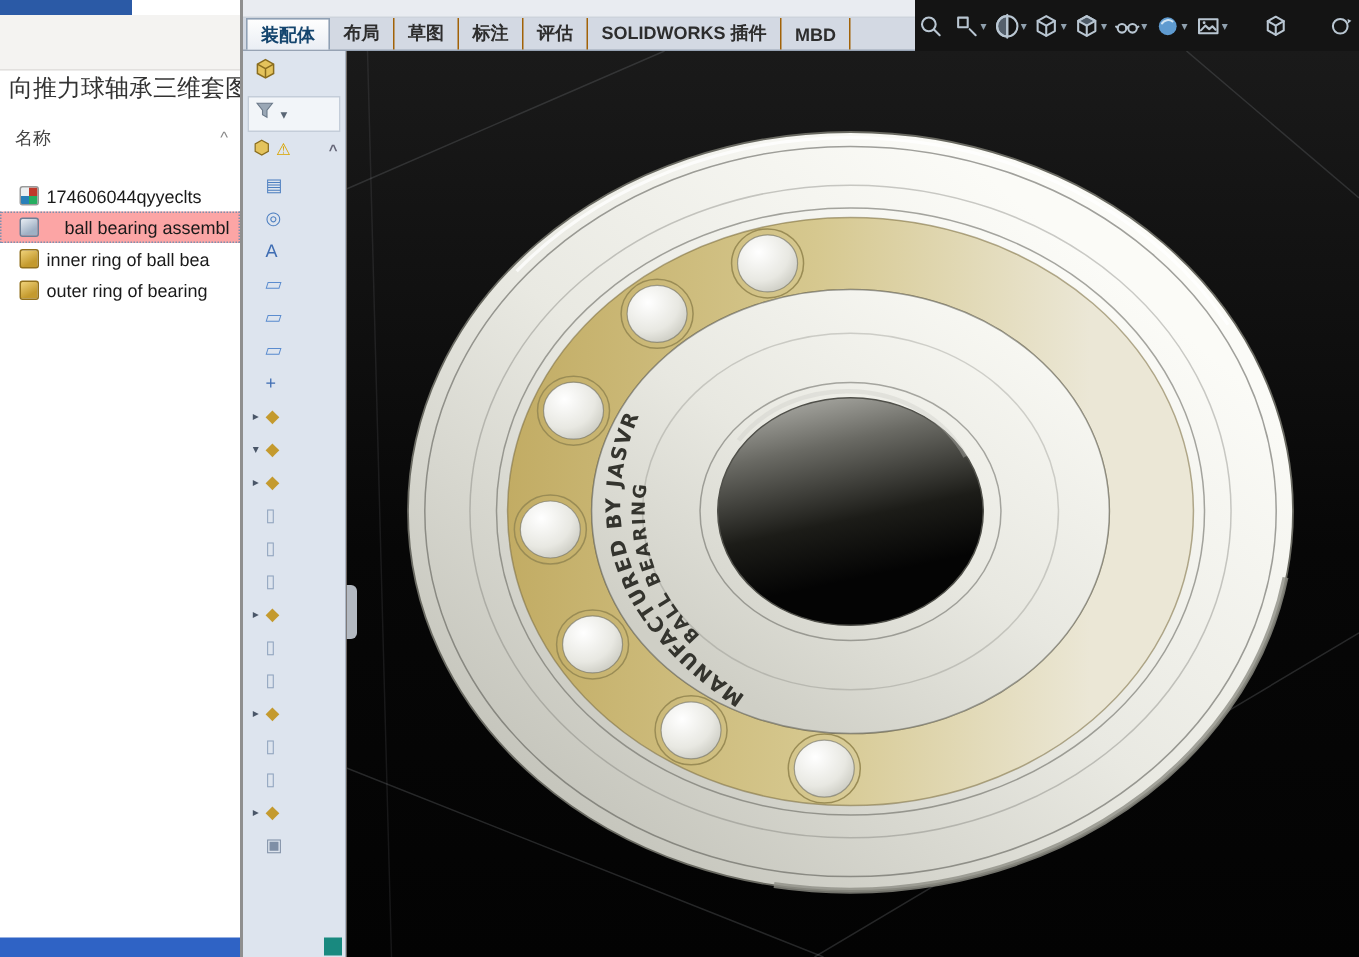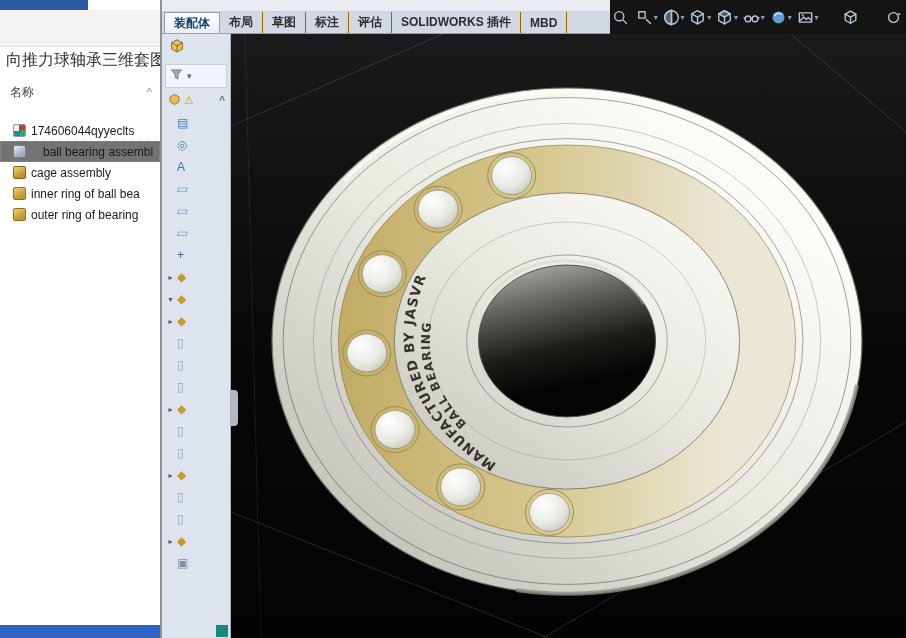--- a/index.html
+++ b/index.html
@@ -15,7 +15,7 @@
   .chev{color:#888;font-size:11px;cursor:default;}
   .exp-list{list-style:none;margin:17px 0 0;padding:0;flex:1;overflow:hidden;}
   .exp-item{display:flex;align-items:center;gap:5px;height:21px;padding-left:13px;font-size:12px;color:#1a1a1a;white-space:nowrap;overflow:hidden;}
-  .exp-item.selected{background:#737373;outline:1px dotted #7d8fae;outline-offset:-1px;gap:17px;}
+  .exp-item.selected{background:#fca5a5;outline:1px dotted #7d8fae;outline-offset:-1px;gap:17px;}
   .exp-ic{width:13px;height:13px;flex:0 0 13px;border-radius:2px;box-sizing:border-box;}
   .ic-thumb{background:conic-gradient(from 0deg,#c0392b 0 25%,#27ae60 0 50%,#2980b9 0 75%,#ecf0f1 0);border:1px solid #999;}
   .ic-asm{background:linear-gradient(150deg,#e8edf3,#9fb0c4 70%);border:1px solid #6c7f96;}

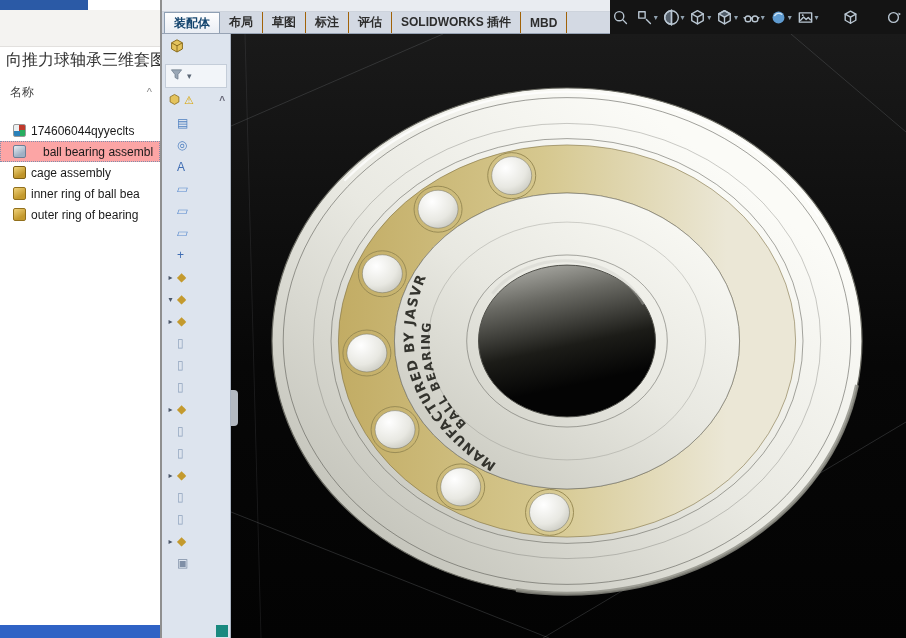--- a/index.html
+++ b/index.html
@@ -81,10 +81,6 @@
         <li class="exp-item selected">
           <span class="exp-ic ic-asm"></span>
           <span>ball bearing assembl</span>
-        </li>
-        <li class="exp-item">
-          <span class="exp-ic ic-asmgold"></span>
-          <span>cage assembly</span>
         </li>
         <li class="exp-item">
           <span class="exp-ic ic-part"></span>

